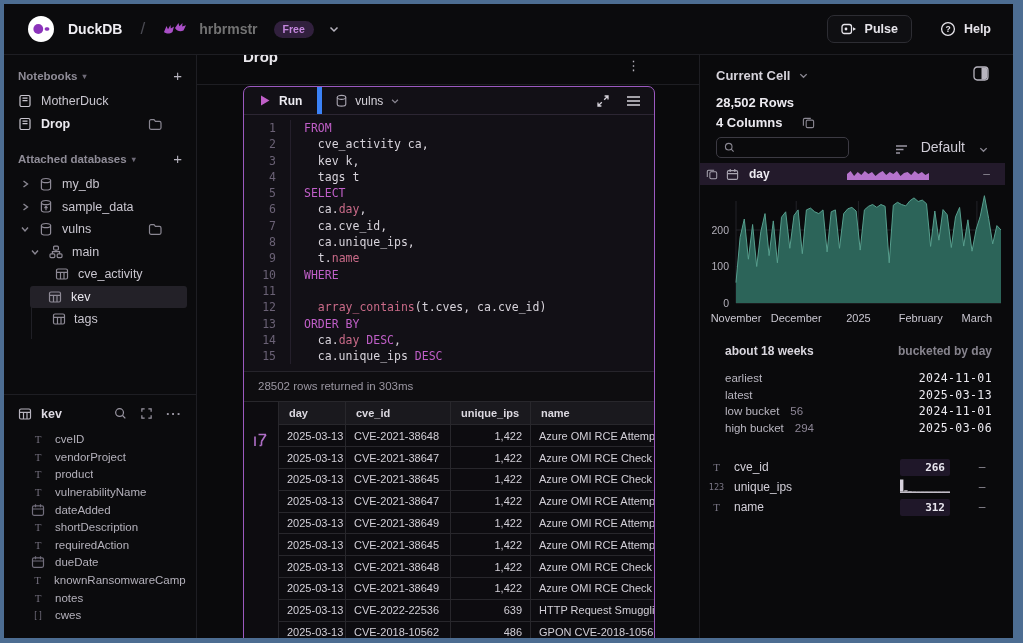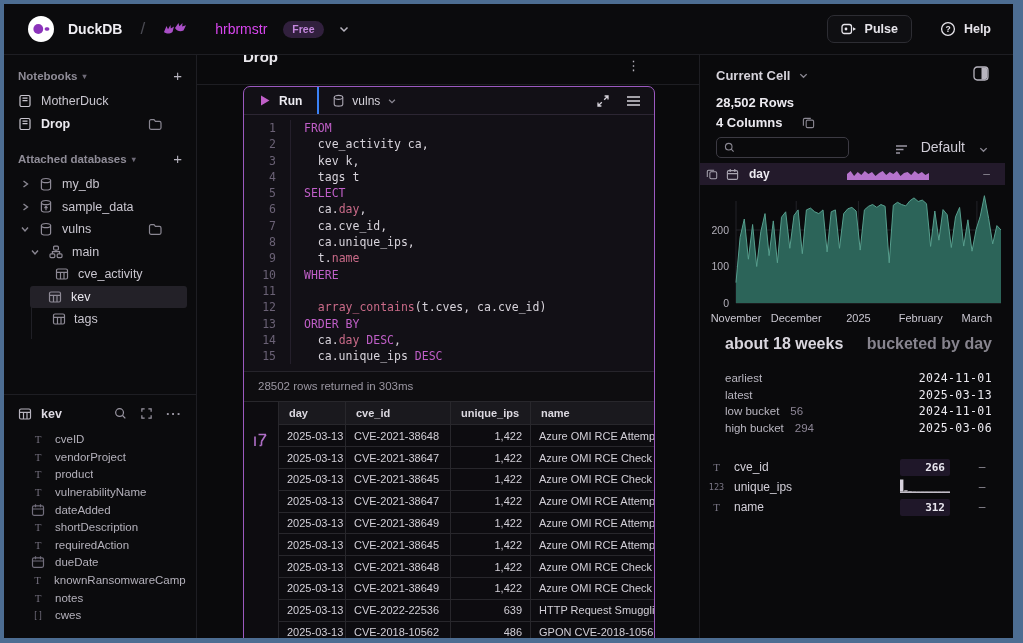--- a/index.html
+++ b/index.html
@@ -13,7 +13,7 @@
   .topbar{height:51px;border-bottom:1px solid #1e1e23;display:flex;align-items:center;padding:0 22px 0 24px;background:#0b0b0d;flex:0 0 auto;gap:10px}
   .brand{font-size:14px;font-weight:700;color:#f0eef3;margin-left:4px}
   .slash{color:#4a4a52;font-size:17px;font-weight:300;margin:0 8px}
-  .ws{font-size:14px;font-weight:400;color:#d946ef;margin-left:18px}
+  .ws{font-size:14px;font-weight:700;color:#737373;margin-left:2px}
   .badge{background:#31203d;color:#c487dd;font-size:10.5px;font-weight:600;padding:2.5px 9px;border-radius:9px;margin-left:6px}
   .tb-spacer{flex:1}
   .btn-pulse{display:flex;gap:8px;align-items:center;border:1px solid #2d2d33;border-radius:7px;padding:6px 13px;color:#e6e4ea;font-size:12.5px;font-weight:600;background:#0f0f12;cursor:pointer}

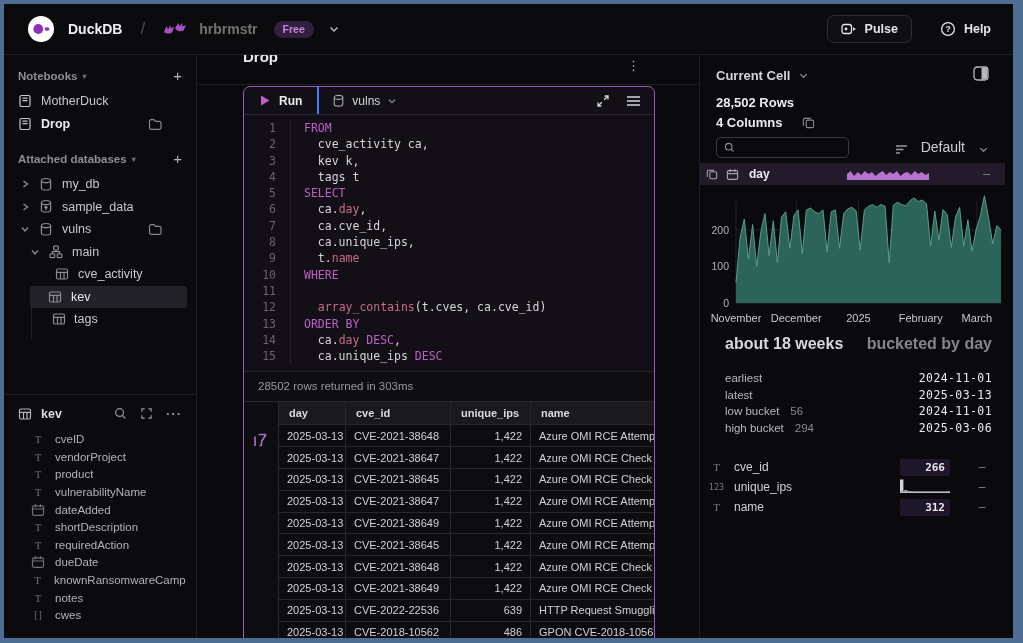--- a/index.html
+++ b/index.html
@@ -47,7 +47,7 @@
   .kebab{position:absolute;left:430px;top:3px;color:#b7b4be;font-size:13px;letter-spacing:0;cursor:pointer}
   .cell{position:absolute;left:46px;top:31px;width:412px;bottom:-8px;border:1px solid #9b59c0;border-radius:7px;background:#121016;overflow:hidden;display:flex;flex-direction:column}
   .toolbar{height:28px;display:flex;align-items:stretch;border-bottom:1px solid #2c2633;flex:0 0 auto}
-  .run{display:flex;gap:8px;padding:0 15px;align-items:center;color:#edebf1;font-size:12px;font-weight:700;border-right:2px solid #3b82f6;cursor:pointer}
+  .run{display:flex;gap:8px;padding:0 15px;align-items:center;color:#edebf1;font-size:12px;font-weight:700;border-right:5px solid #3b82f6;cursor:pointer}
   .dbsel{display:flex;gap:7px;padding:0 13px;align-items:center;color:#d5d2da;font-size:12px;cursor:pointer}
   .tb-right{margin-left:auto;display:flex;gap:16px;padding-right:13px;color:#d5d2da;align-items:center}
   .editor{padding:5px 0 7px;font-family:"DejaVu Sans Mono",monospace;font-size:11.5px;line-height:16.3px;background:#121016}

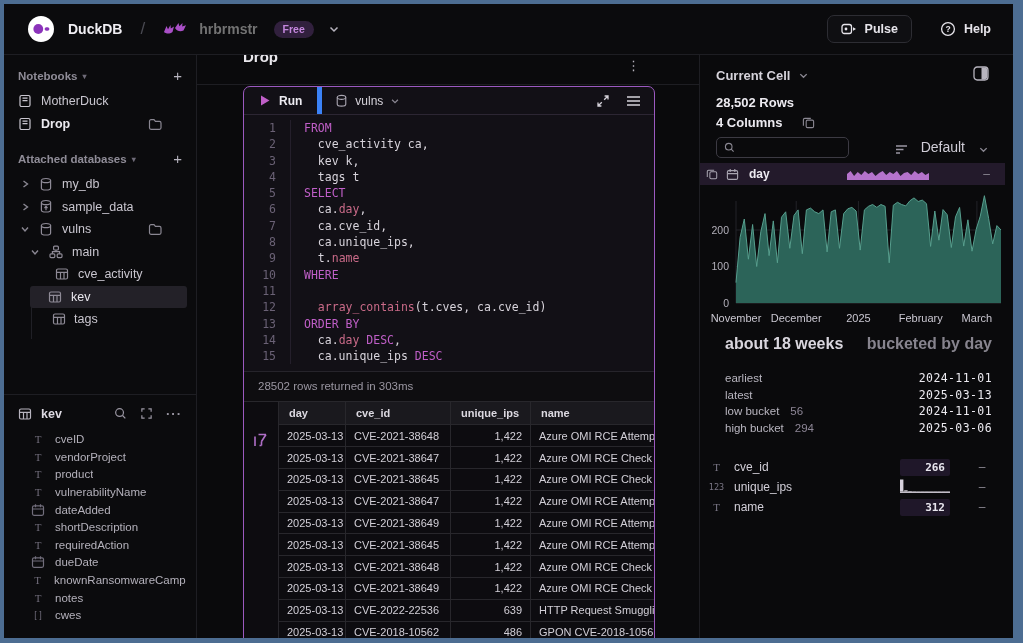--- a/index.html
+++ b/index.html
@@ -80,7 +80,7 @@
   .dayrow .spark{margin-left:auto}
   .dayrow .minus{margin:0 9px 0 46px;color:#8a8792;font-size:12px}
   .chartbox{position:absolute;top:132px;left:0;width:306px;height:152px}
-  .sumrow{position:absolute;top:280px;left:25px;right:21px;display:flex;font-size:16px;color:#d9d6de;font-weight:600}
+  .sumrow{position:absolute;top:289px;left:25px;right:21px;display:flex;font-size:12px;color:#d9d6de;font-weight:600}
   .sumrow .rt{margin-left:auto;color:#87848e;font-weight:700}
   .stats{position:absolute;top:315px;left:25px;right:21px}
   .strow{display:flex;align-items:center;height:16.5px;font-size:11.5px;color:#b9b6c0}

